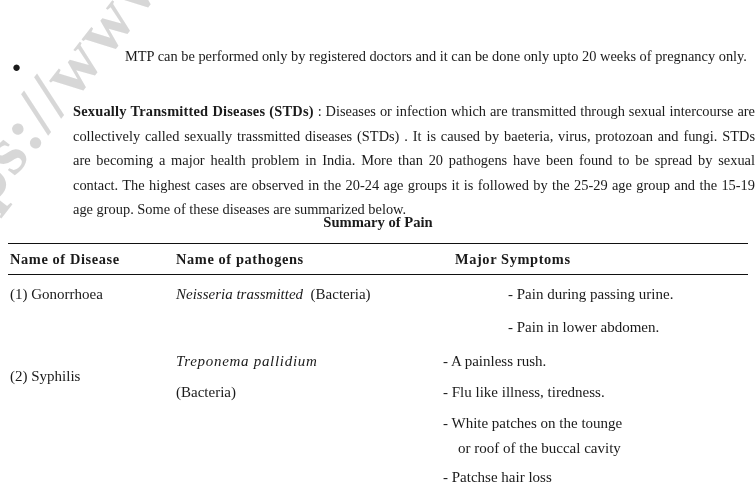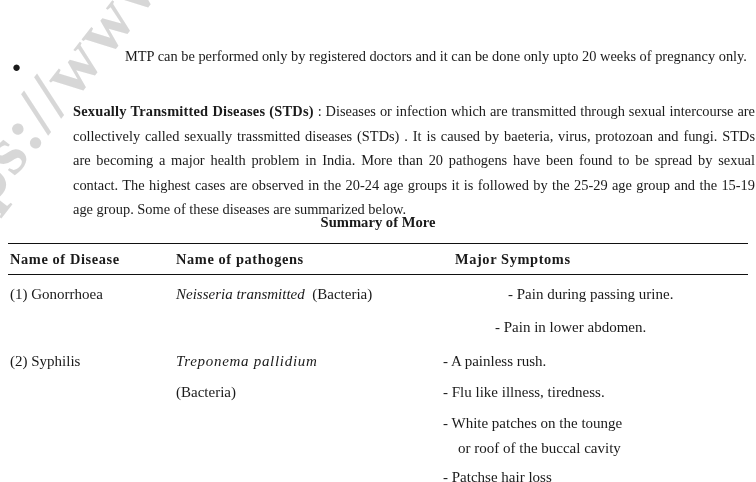--- a/index.html
+++ b/index.html
@@ -156,7 +156,7 @@
 
     <div class="para std-para"><b>Sexually Transmitted Diseases (STDs)</b><span> : Diseases or infection which are transmitted through sexual intercourse are collectively called sexually trassmitted diseases (STDs) . It is caused by baeteria, virus, protozoan and fungi. STDs are becoming a major health problem in India. More than 20 pathogens have been found to be spread by sexual contact. The highest cases are observed in the 20-24 age groups it is followed by the 25-29 age group and the 15-19 age group. Some of these diseases are summarized below.</span></div>
 
-    <div class="table-title">Summary of More</div>
+    <div class="table-title">Summary of Pain</div>
 
     <div class="rule" id="rule-top"></div>
     <div class="rule" id="rule-mid"></div>

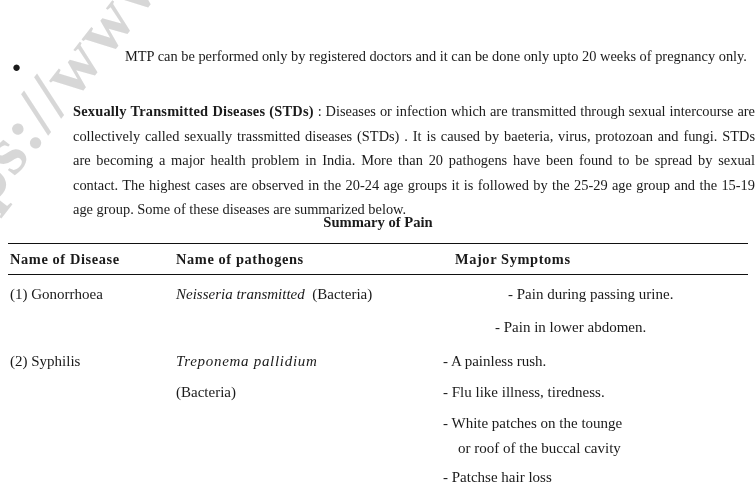--- a/index.html
+++ b/index.html
@@ -166,7 +166,7 @@
     <div class="thead-cell" id="th-symptoms">Major  Symptoms</div>
 
     <div class="cell" id="r1-disease">(1) Gonorrhoea</div>
-    <div class="cell" id="r1-pathogen"><span class="italic wide-sp" style="font-style:italic">Neisseria   transmitted</span>&nbsp;&nbsp;<span>(Bacteria)</span></div>
+    <div class="cell" id="r1-pathogen"><span class="italic wide-sp" style="font-style:italic">Neisseria   trassmitted</span>&nbsp;&nbsp;<span>(Bacteria)</span></div>
     <div class="cell" id="r1-s1">- Pain during passing urine.</div>
     <div class="cell" id="r1-s2">- Pain in lower abdomen.</div>
 

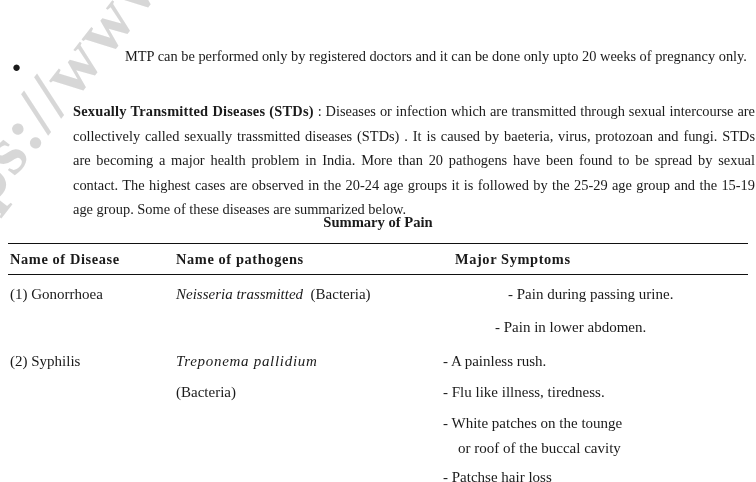--- a/index.html
+++ b/index.html
@@ -129,7 +129,7 @@
   #r1-disease   { left: 10px;  top: 283px; }
   #r1-pathogen  { left: 176px; top: 283px; }
   #r1-s1        { left: 508px; top: 283px; }
-  #r1-s2        { left: 495px; top: 316px; }
+  #r1-s2        { left: 508px; top: 316px; }
 
   
   #r2-disease   { left: 10px;  top: 350px; }

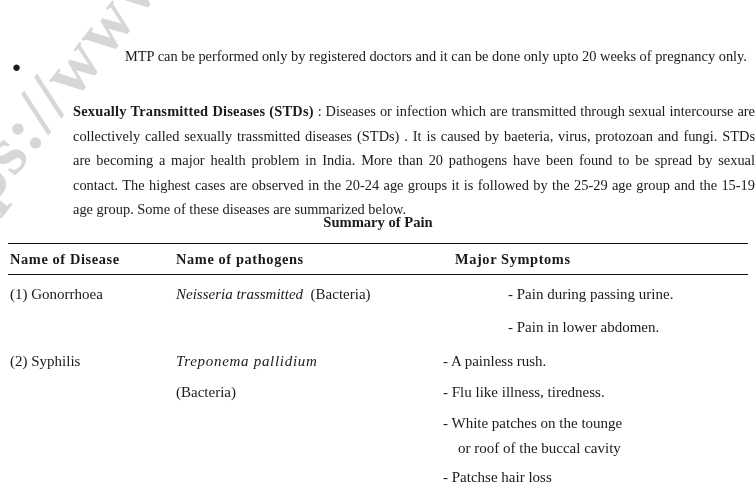--- a/index.html
+++ b/index.html
@@ -132,7 +132,7 @@
   #r1-s2        { left: 508px; top: 316px; }
 
   
-  #r2-disease   { left: 10px;  top: 350px; }
+  #r2-disease   { left: 10px;  top: 365px; }
   #r2-pathogen1 { left: 176px; top: 350px; }
   #r2-pathogen2 { left: 176px; top: 381px; }
   #r2-s1        { left: 443px; top: 350px; }

